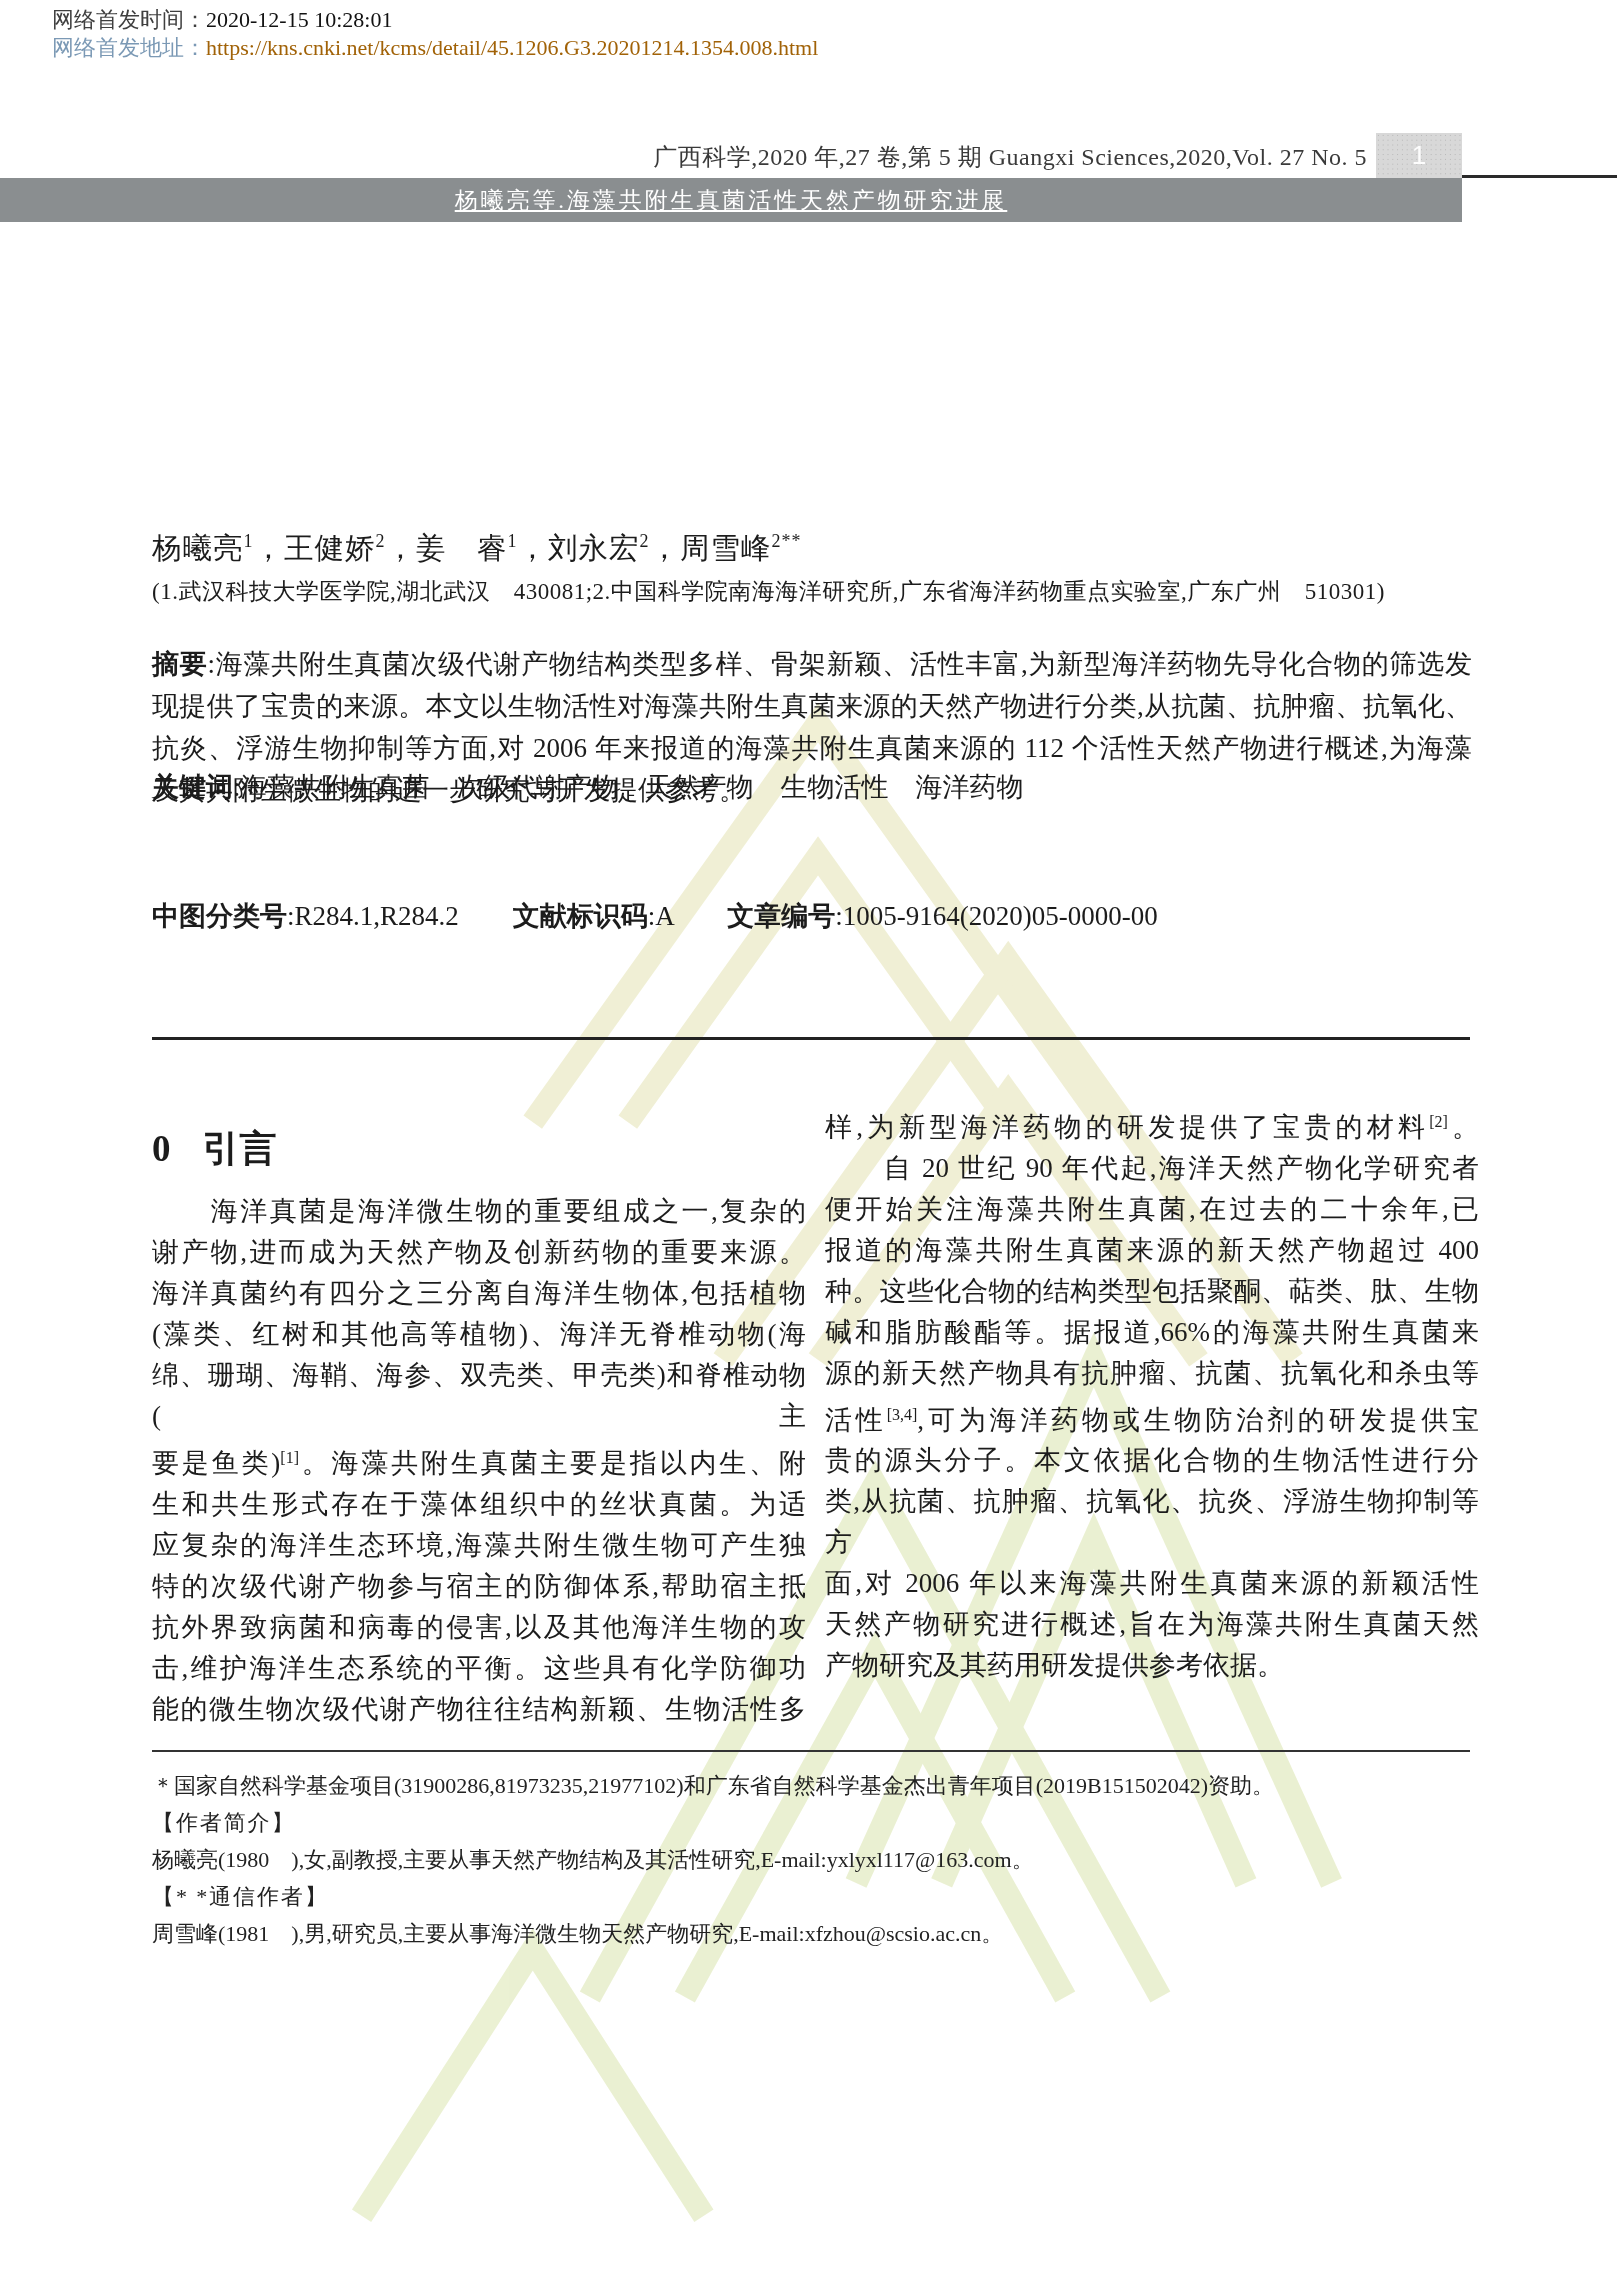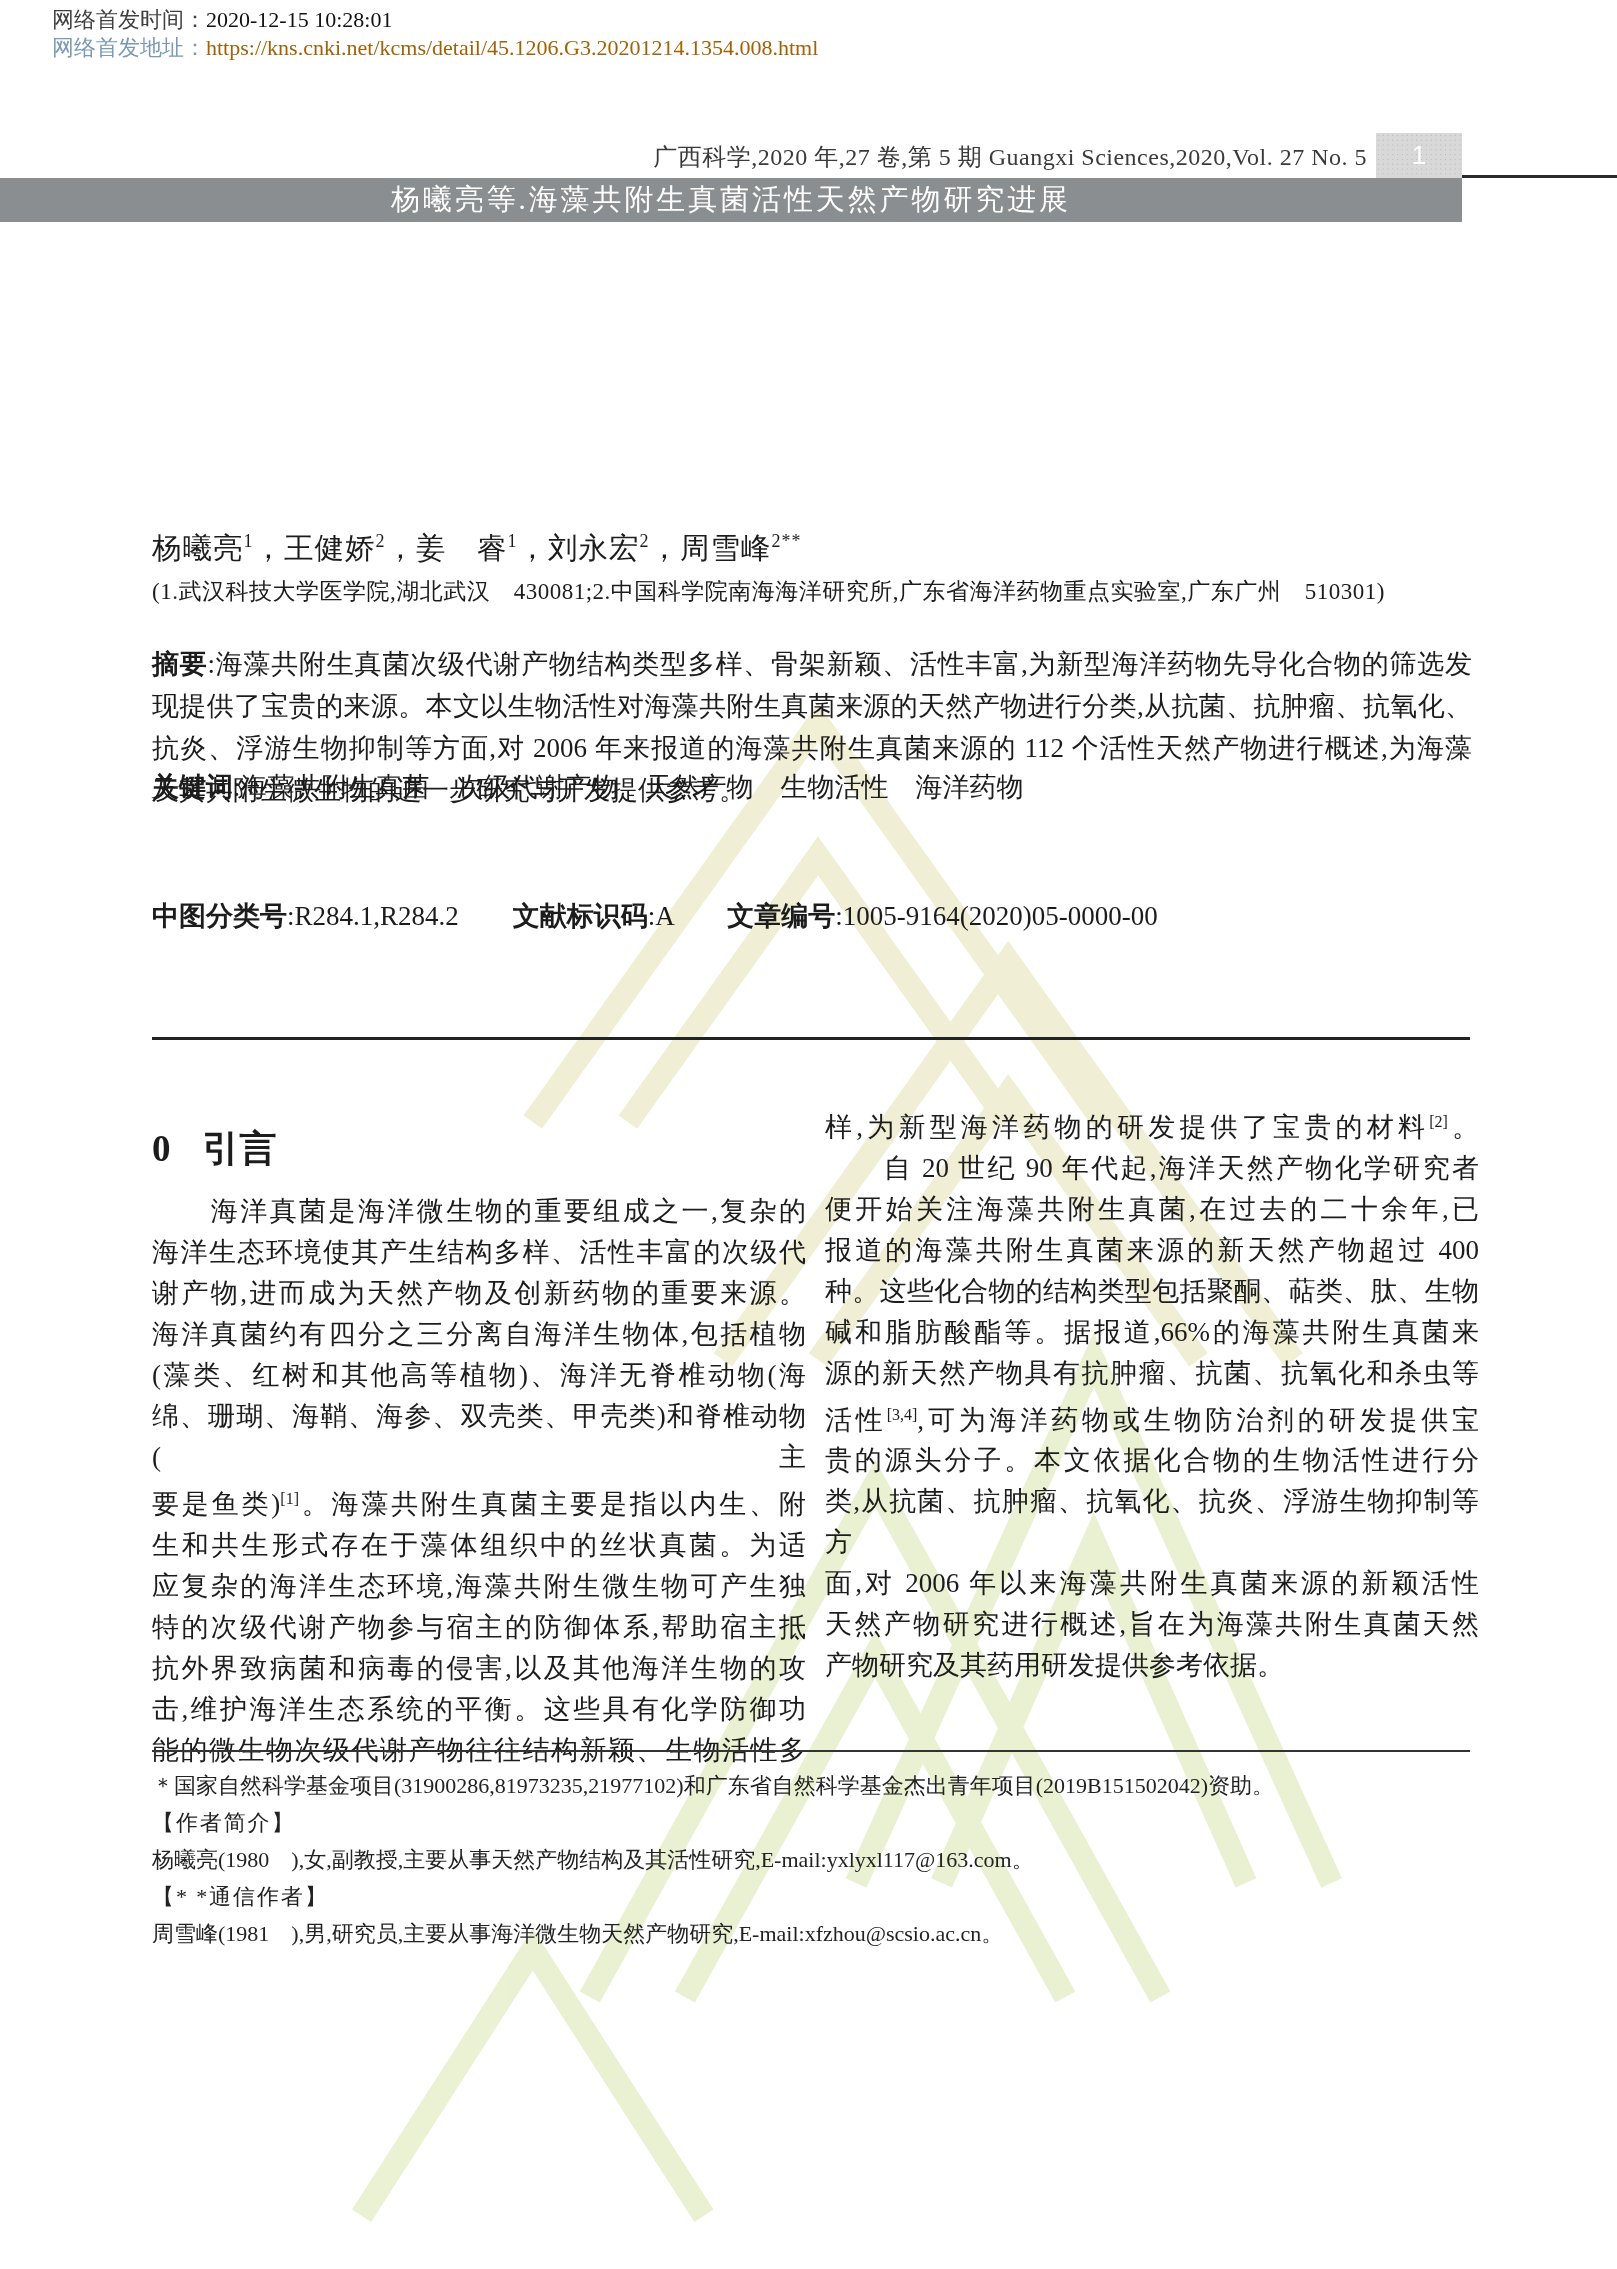--- a/index.html
+++ b/index.html
@@ -39,7 +39,7 @@
     left:0;top:178px;width:1462px;height:44px;background:#8a8e90;
     display:flex;align-items:center;justify-content:center;
   }
-  .runbar span{color:#ffffff;font-size:29px;letter-spacing:2.9px;white-space:nowrap;}
+  .runbar span{color:#ffffff;font-size:23px;letter-spacing:2.9px;white-space:nowrap;text-decoration:underline;}
   
   .title{left:152px;top:403px;font-size:44px;font-weight:bold;letter-spacing:12.4px;white-space:nowrap;}
   .title sup{font-size:23px;letter-spacing:0;vertical-align:17px;margin-left:3.8px;}

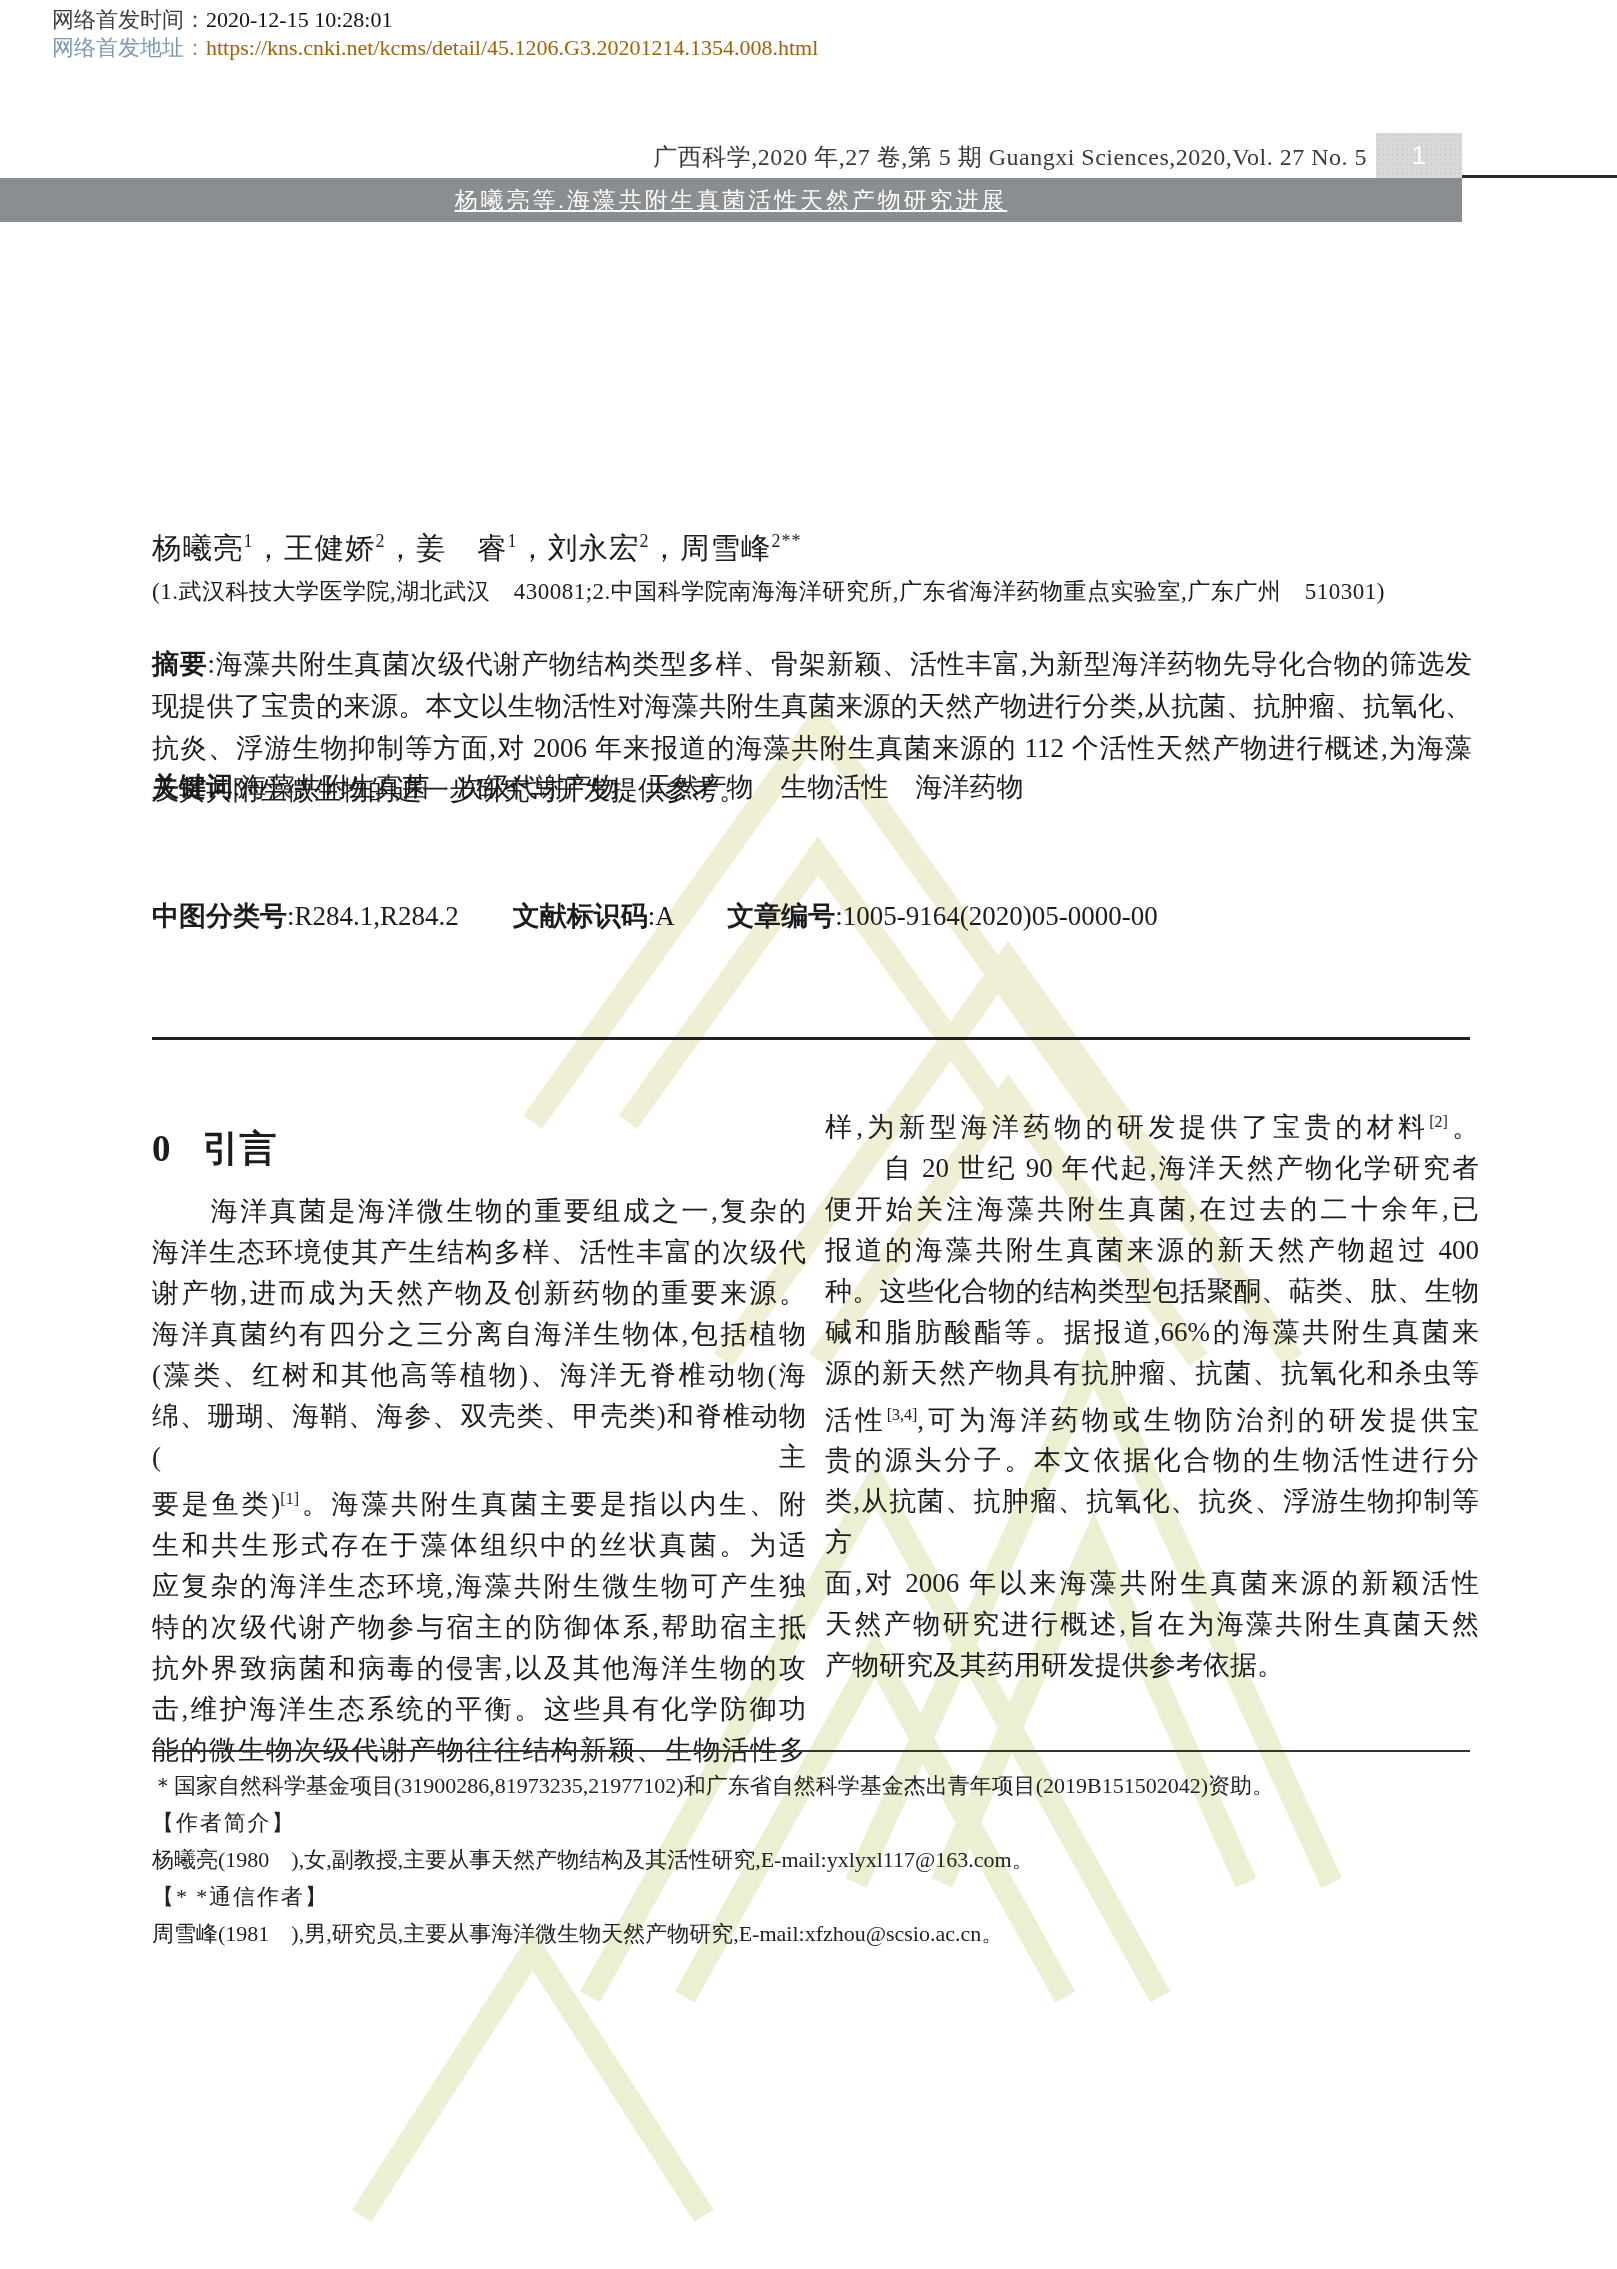--- a/index.html
+++ b/index.html
@@ -140,7 +140,6 @@
 
   <div class="layer colL">
       <div class="tline fill">　　海洋真菌是海洋微生物的重要组成之一,复杂的</div>
-      <div class="tline fill">海洋生态环境使其产生结构多样、活性丰富的次级代</div>
       <div class="tline fill">谢产物,进而成为天然产物及创新药物的重要来源。</div>
       <div class="tline fill">海洋真菌约有四分之三分离自海洋生物体,包括植物</div>
       <div class="tline fill">(藻类、红树和其他高等植物)、海洋无脊椎动物(海</div>

